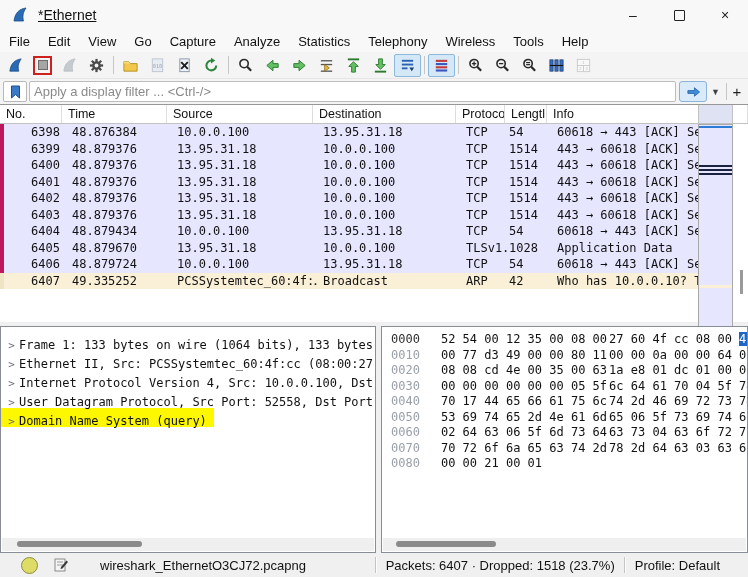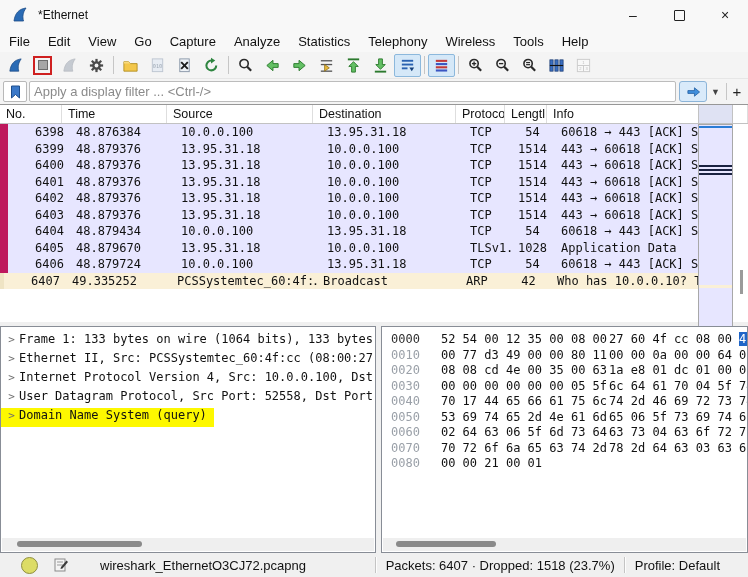--- a/index.html
+++ b/index.html
@@ -11,7 +11,7 @@
   
   .titlebar{height:30px;display:flex;align-items:center;background:#f8f8f8;}
   .appicon{margin-left:11px;width:18px;height:18px;display:flex;align-items:center;}
-  .apptitle{margin-left:9px;font-size:12px;}
+  .apptitle{margin-left:9px;font-size:14px;text-decoration:underline;}
   .tspacer{flex:1;}
   .wbtn{width:46px;height:30px;display:flex;align-items:center;justify-content:center;font-size:14px;color:#222;}
   .maxbox{width:9px;height:9px;border:1.2px solid #222;border-radius:1px;}

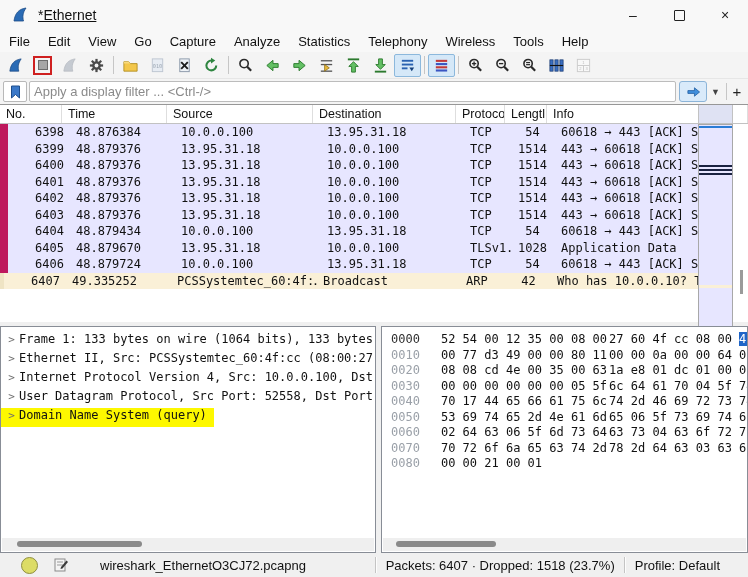--- a/index.html
+++ b/index.html
@@ -47,7 +47,7 @@
   .prow .c-no{text-align:right;padding-right:6px;}
   .prow .c-time,.prow .c-src,.prow .c-dst,.prow .c-proto,.prow .c-info{padding-left:6px;}
   .prow .c-len{text-align:center;padding-right:3px;}
-  .tcp{background:#e7e6ff;border-left:8px solid #be185d;}
+  .tcp{background:#e7e6ff;border-left:4px solid #be185d;}
   .arp{background:#faf0d7;border-left:4px solid #efe4c4;}
   .minimap{position:absolute;left:698px;top:19px;width:35px;height:296px;max-height:296px;background:#e7e6ff;border:1px solid #a8a8a8;box-sizing:border-box;}
   .mmline{position:absolute;left:0;width:100%;}

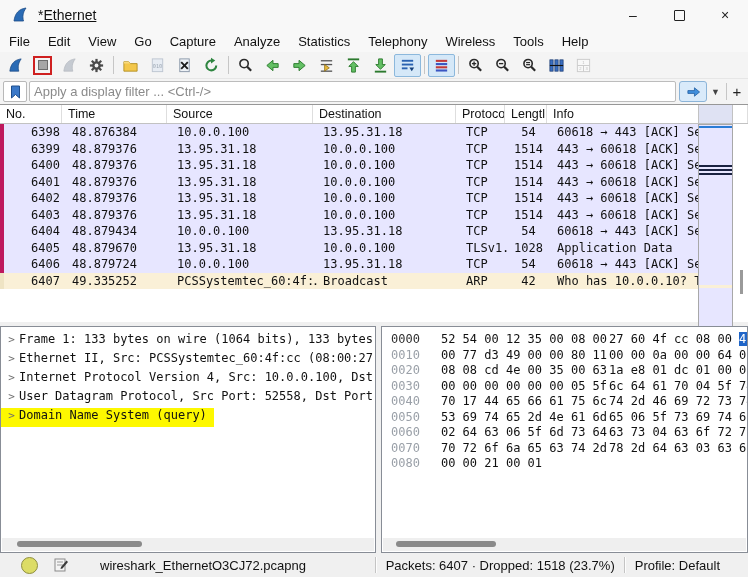--- a/index.html
+++ b/index.html
@@ -46,7 +46,7 @@
   .prow span{box-sizing:border-box;overflow:hidden;white-space:nowrap;}
   .prow .c-no{text-align:right;padding-right:6px;}
   .prow .c-time,.prow .c-src,.prow .c-dst,.prow .c-proto,.prow .c-info{padding-left:6px;}
-  .prow .c-len{text-align:center;padding-right:3px;}
+  .prow .c-len{text-align:left;padding-right:3px;}
   .tcp{background:#e7e6ff;border-left:4px solid #be185d;}
   .arp{background:#faf0d7;border-left:4px solid #efe4c4;}
   .minimap{position:absolute;left:698px;top:19px;width:35px;height:296px;max-height:296px;background:#e7e6ff;border:1px solid #a8a8a8;box-sizing:border-box;}

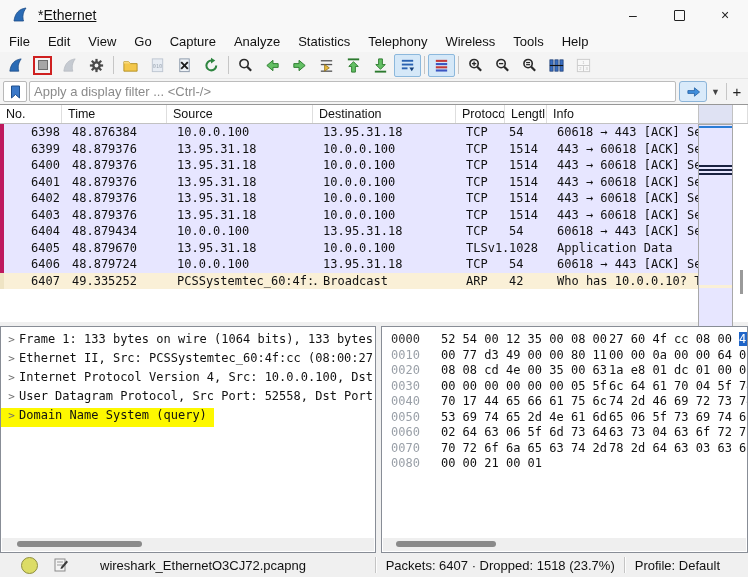--- a/index.html
+++ b/index.html
@@ -63,7 +63,7 @@
   .pane{position:absolute;top:0;height:227px;background:#fff;border:1px solid #888d96;box-sizing:border-box;overflow:hidden;font-family:"DejaVu Sans Mono","Liberation Mono",monospace;font-size:12px;}
   .details{left:0;width:376px;padding-top:5px;}
   .hexpane{left:381px;width:367px;padding-top:5px;}
-  .drow{height:19px;line-height:14px;white-space:nowrap;width:max-content;padding:0 7px 0 3px;}
+  .drow{height:19px;line-height:27px;white-space:nowrap;width:max-content;padding:0 7px 0 3px;}
   .drow.hl{background:#fdf800;}
   .darr{color:#6e6e6e;display:inline-block;width:15px;text-align:center;font-size:11px;}
   .hexrow{height:15.5px;line-height:15.5px;white-space:nowrap;padding-left:9px;}

